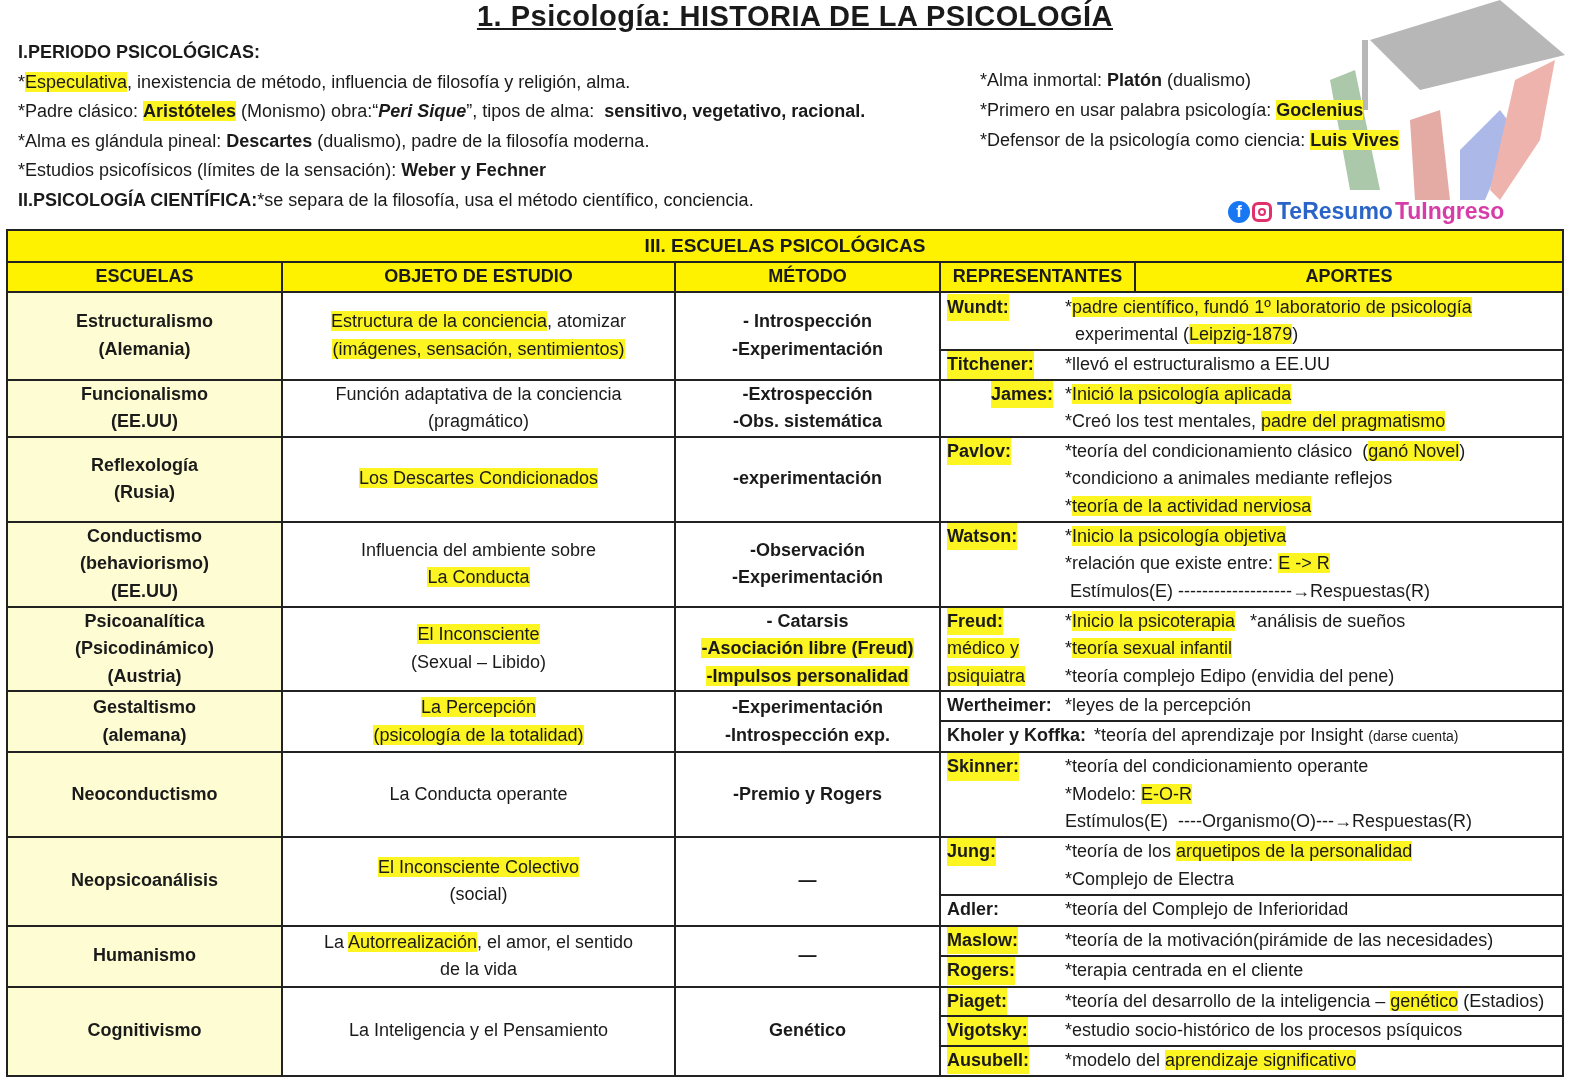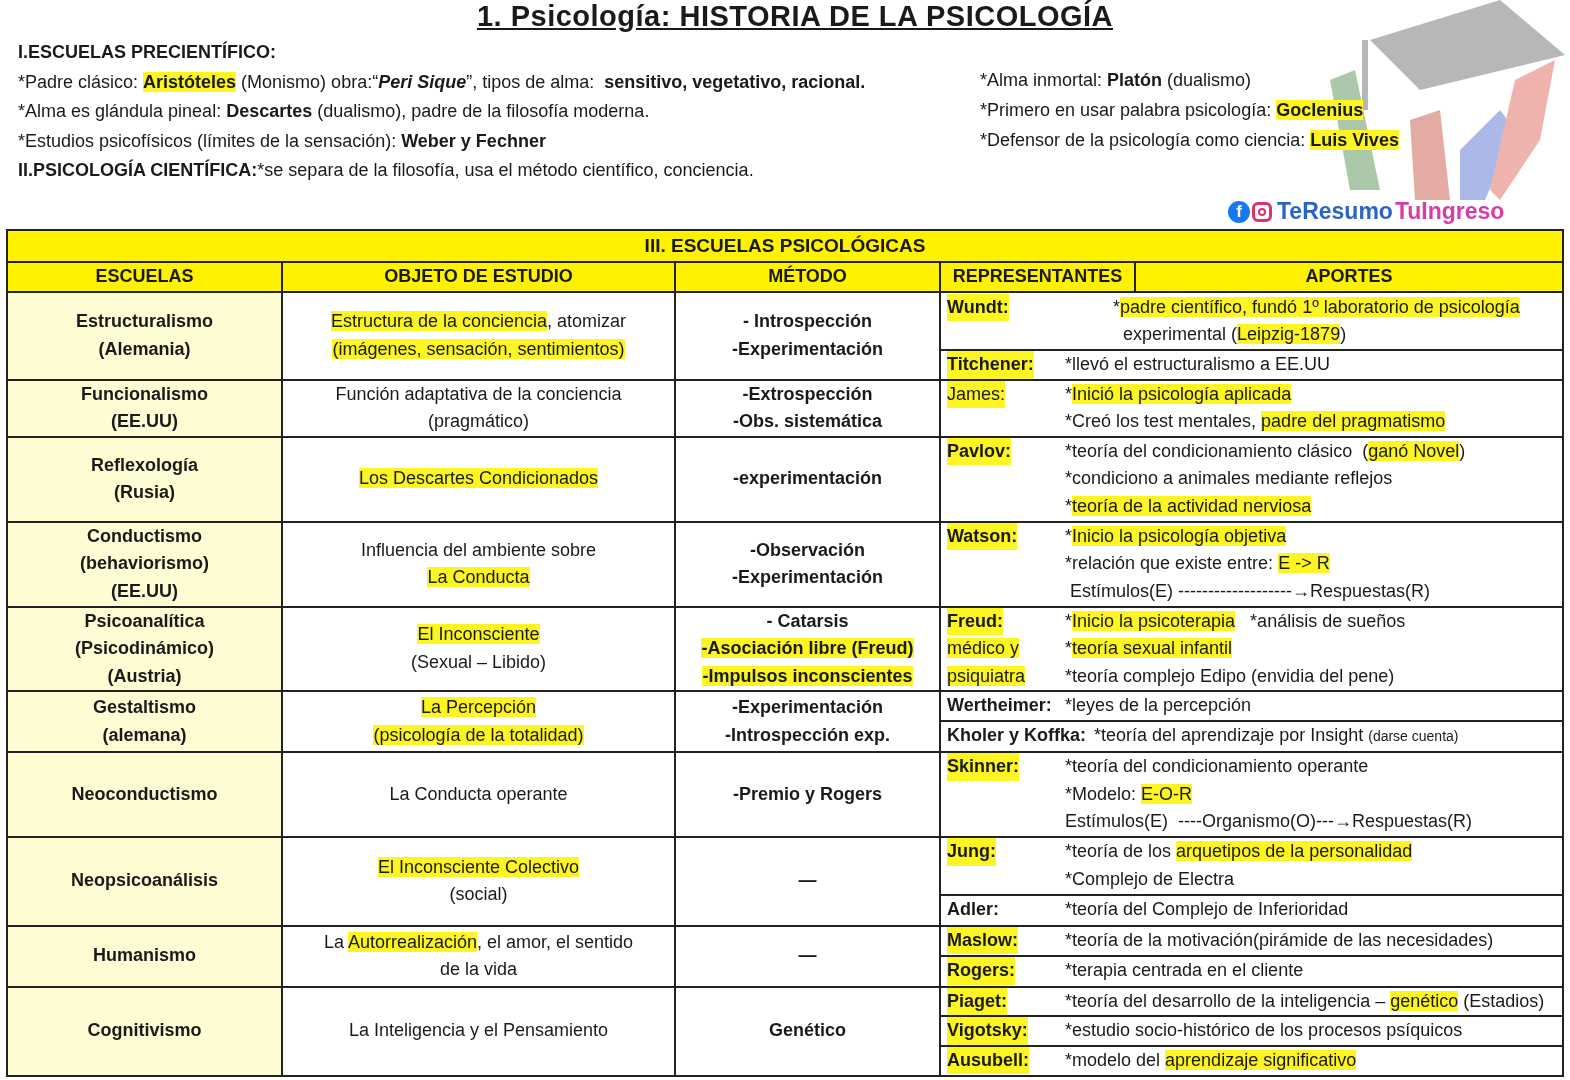--- a/index.html
+++ b/index.html
@@ -48,7 +48,7 @@
 </div>
 
 <div class="intro">
-  <div class="line b">I.ESCUELAS PRECIENTÍFICO:</div>
+  <div class="line b">I.PERIODO PSICOLÓGICAS:</div>
   <div>
       <div class="line"><span class="" style="white-space: pre;">*Padre clásico: </span><span class="hl b" style="white-space: pre;">Aristóteles</span><span class="" style="white-space: pre;"> (Monismo) obra:“</span><span class="b i" style="white-space: pre;">Peri Sique</span><span class="" style="white-space: pre;">”, tipos de alma:  </span><span class="b" style="white-space: pre;">sensitivo, vegetativo, racional.</span></div>
       <div class="line"><span class="" style="white-space: pre;">*Alma es glándula pineal: </span><span class="b" style="white-space: pre;">Descartes</span><span class="" style="white-space: pre;"> (dualismo), padre de la filosofía moderna.</span></div>

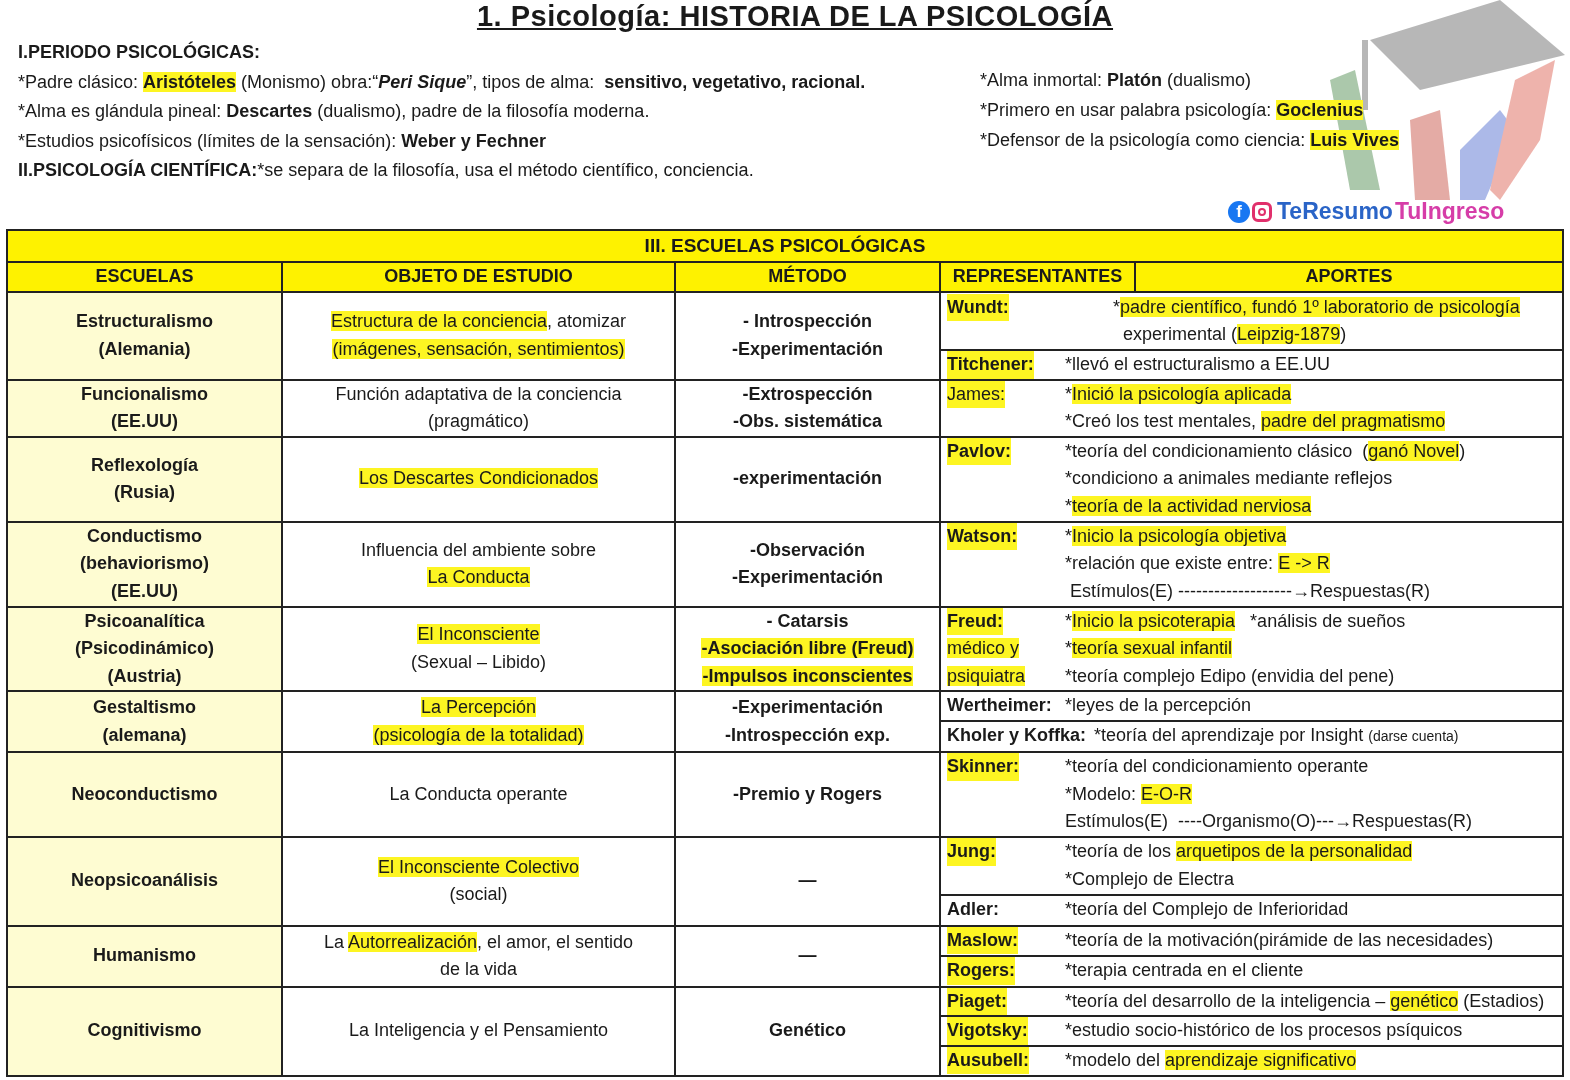--- a/index.html
+++ b/index.html
@@ -50,6 +50,7 @@
 <div class="intro">
   <div class="line b">I.PERIODO PSICOLÓGICAS:</div>
   <div>
+      <div class="line"><span class="" style="white-space: pre;">*</span><span class="hl" style="white-space: pre;">Especulativa</span><span class="" style="white-space: pre;">, inexistencia de método, influencia de filosofía y religión, alma.</span></div>
       <div class="line"><span class="" style="white-space: pre;">*Padre clásico: </span><span class="hl b" style="white-space: pre;">Aristóteles</span><span class="" style="white-space: pre;"> (Monismo) obra:“</span><span class="b i" style="white-space: pre;">Peri Sique</span><span class="" style="white-space: pre;">”, tipos de alma:  </span><span class="b" style="white-space: pre;">sensitivo, vegetativo, racional.</span></div>
       <div class="line"><span class="" style="white-space: pre;">*Alma es glándula pineal: </span><span class="b" style="white-space: pre;">Descartes</span><span class="" style="white-space: pre;"> (dualismo), padre de la filosofía moderna.</span></div>
       <div class="line"><span class="" style="white-space: pre;">*Estudios psicofísicos (límites de la sensación): </span><span class="b" style="white-space: pre;">Weber y Fechner</span></div>

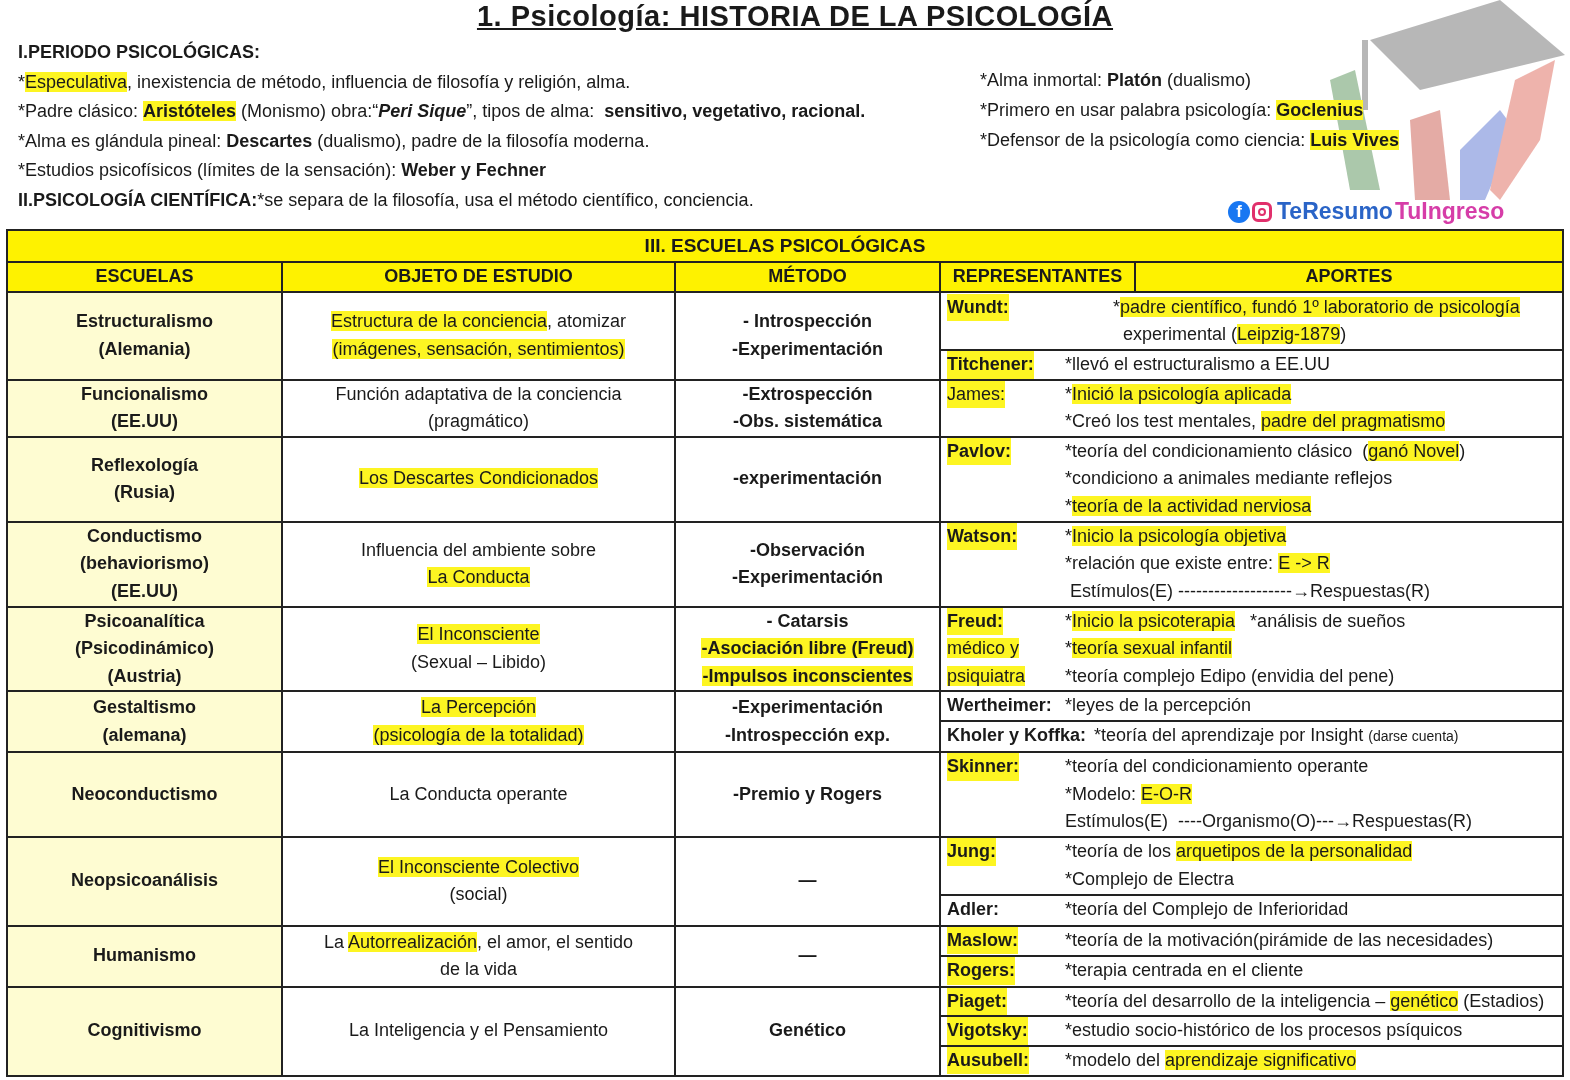--- a/index.html
+++ b/index.html
@@ -106,7 +106,7 @@
           <div class="line"><span class="" style="white-space: pre;">-Experimentación</span></div>
         </td>
         <td colspan="2" class="rep">
-          <div style="display: flex; gap: 48px;">
+          <div style="display: flex;">
             <div style="width: 118px; flex-shrink: 0; padding-right: 0px;">
               <div><span class="name hl" style="font-weight: bold;">Wundt:</span></div>
             </div>

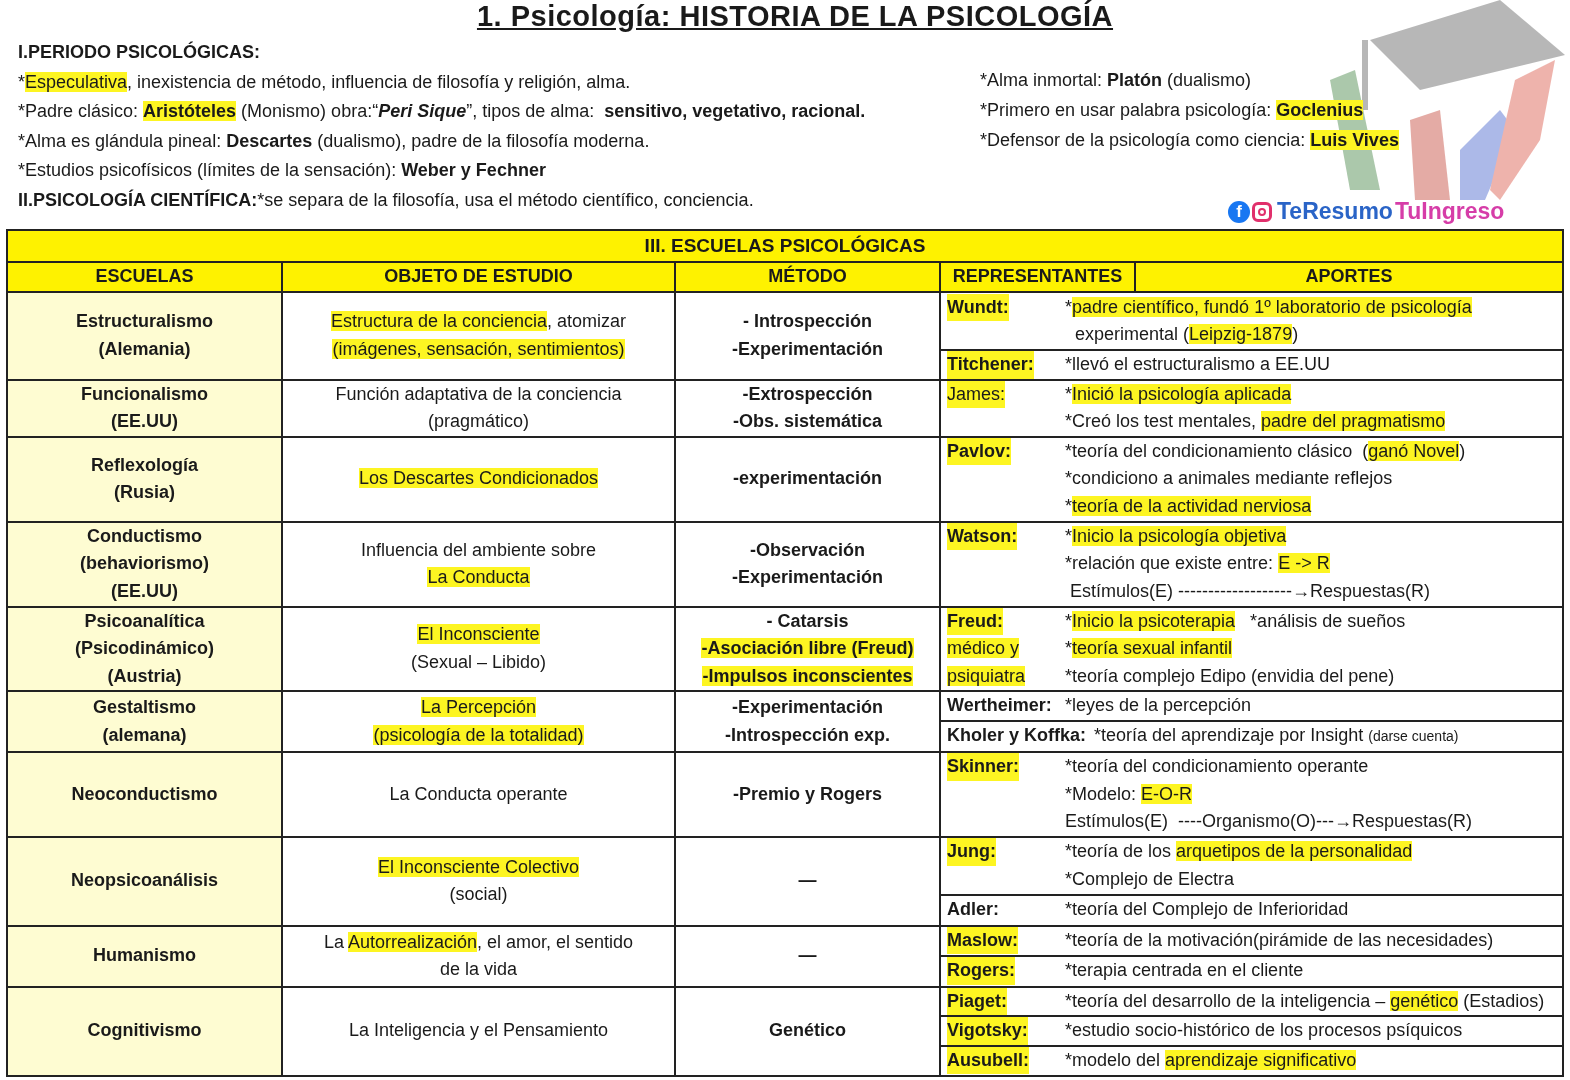--- a/index.html
+++ b/index.html
@@ -145,7 +145,7 @@
         <td colspan="2" class="rep">
           <div style="display: flex;">
             <div style="width: 118px; flex-shrink: 0; padding-right: 0px;">
-              <div><span class="name hl" style="font-weight: normal;">James:</span></div>
+              <div><span class="name hl" style="font-weight: bold; margin-left: 44px;">James:</span></div>
             </div>
             <div>
               <div class="aline"><span class="" style="white-space: pre;">*</span><span class="hl" style="white-space: pre;">Inició la psicología aplicada</span></div>

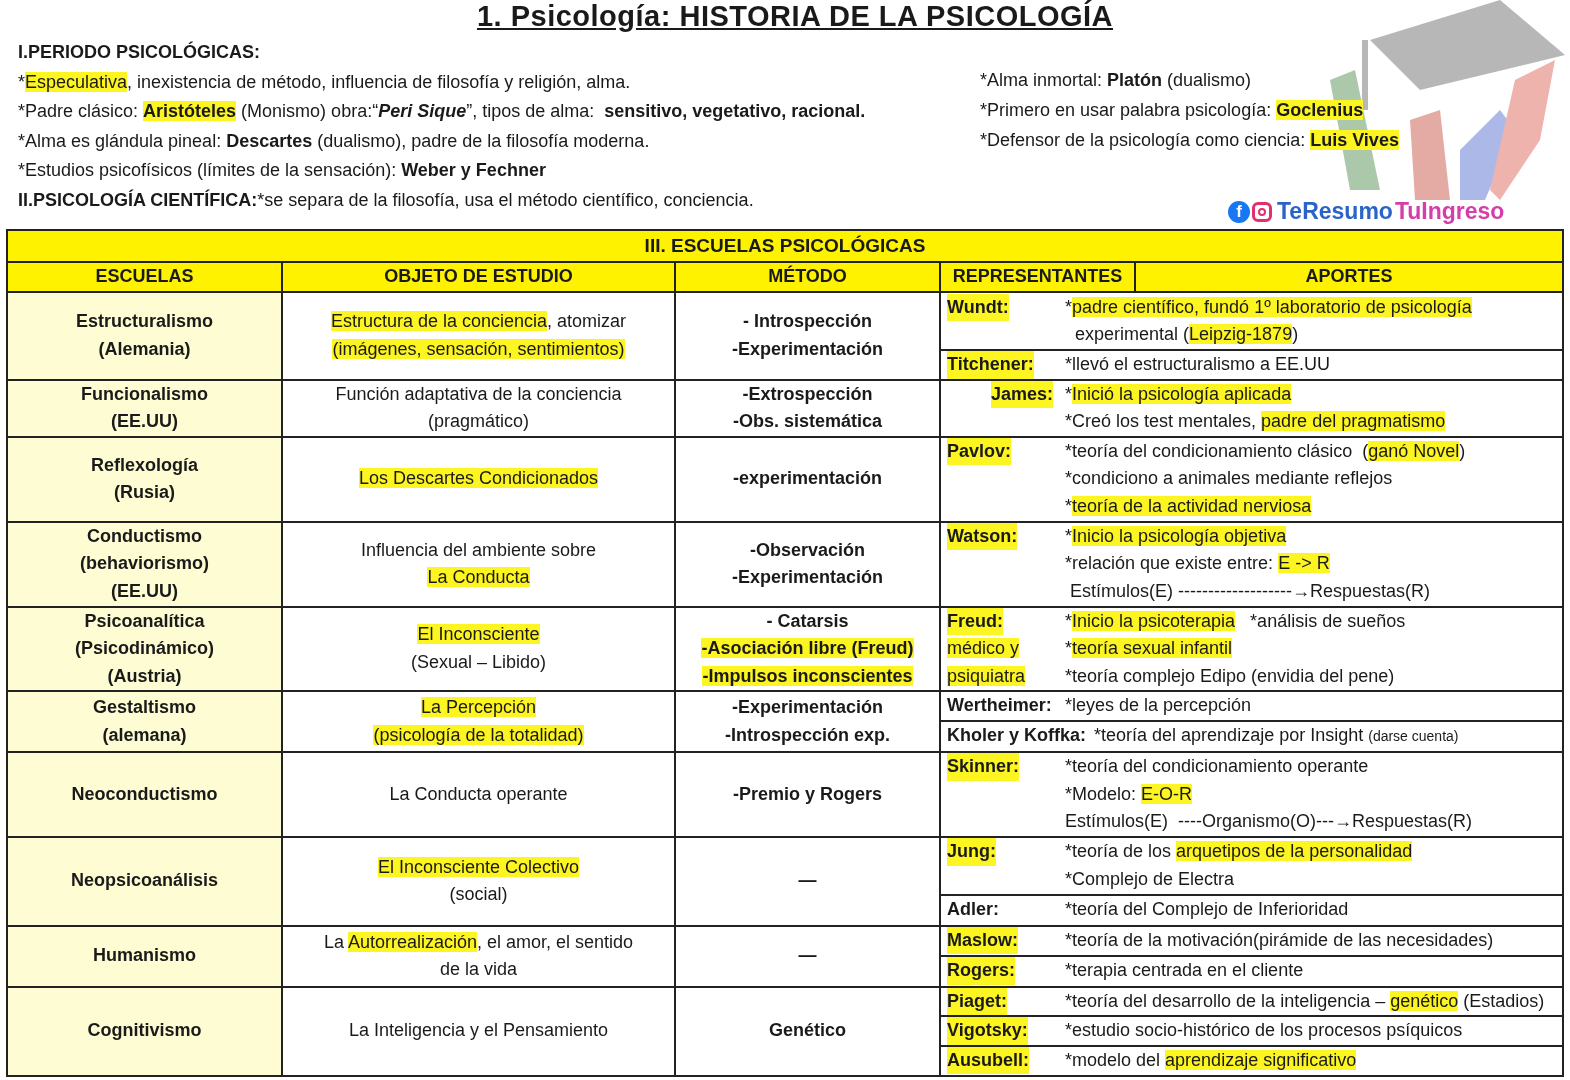--- a/index.html
+++ b/index.html
@@ -218,7 +218,7 @@
         <td rowspan="1" class="met">
           <div class="line"><span class="" style="white-space: pre;">- Catarsis</span></div>
           <div class="line"><span class="hl" style="white-space: pre; text-align: right;">-Asociación libre (Freud)</span></div>
-          <div class="line"><span class="hl" style="white-space: pre;">-Impulsos inconscientes</span></div>
+          <div class="line"><span class="hl" style="white-space: pre;">-Impulsos personalidad</span></div>
         </td>
         <td colspan="2" class="rep">
           <div style="display: flex;">

